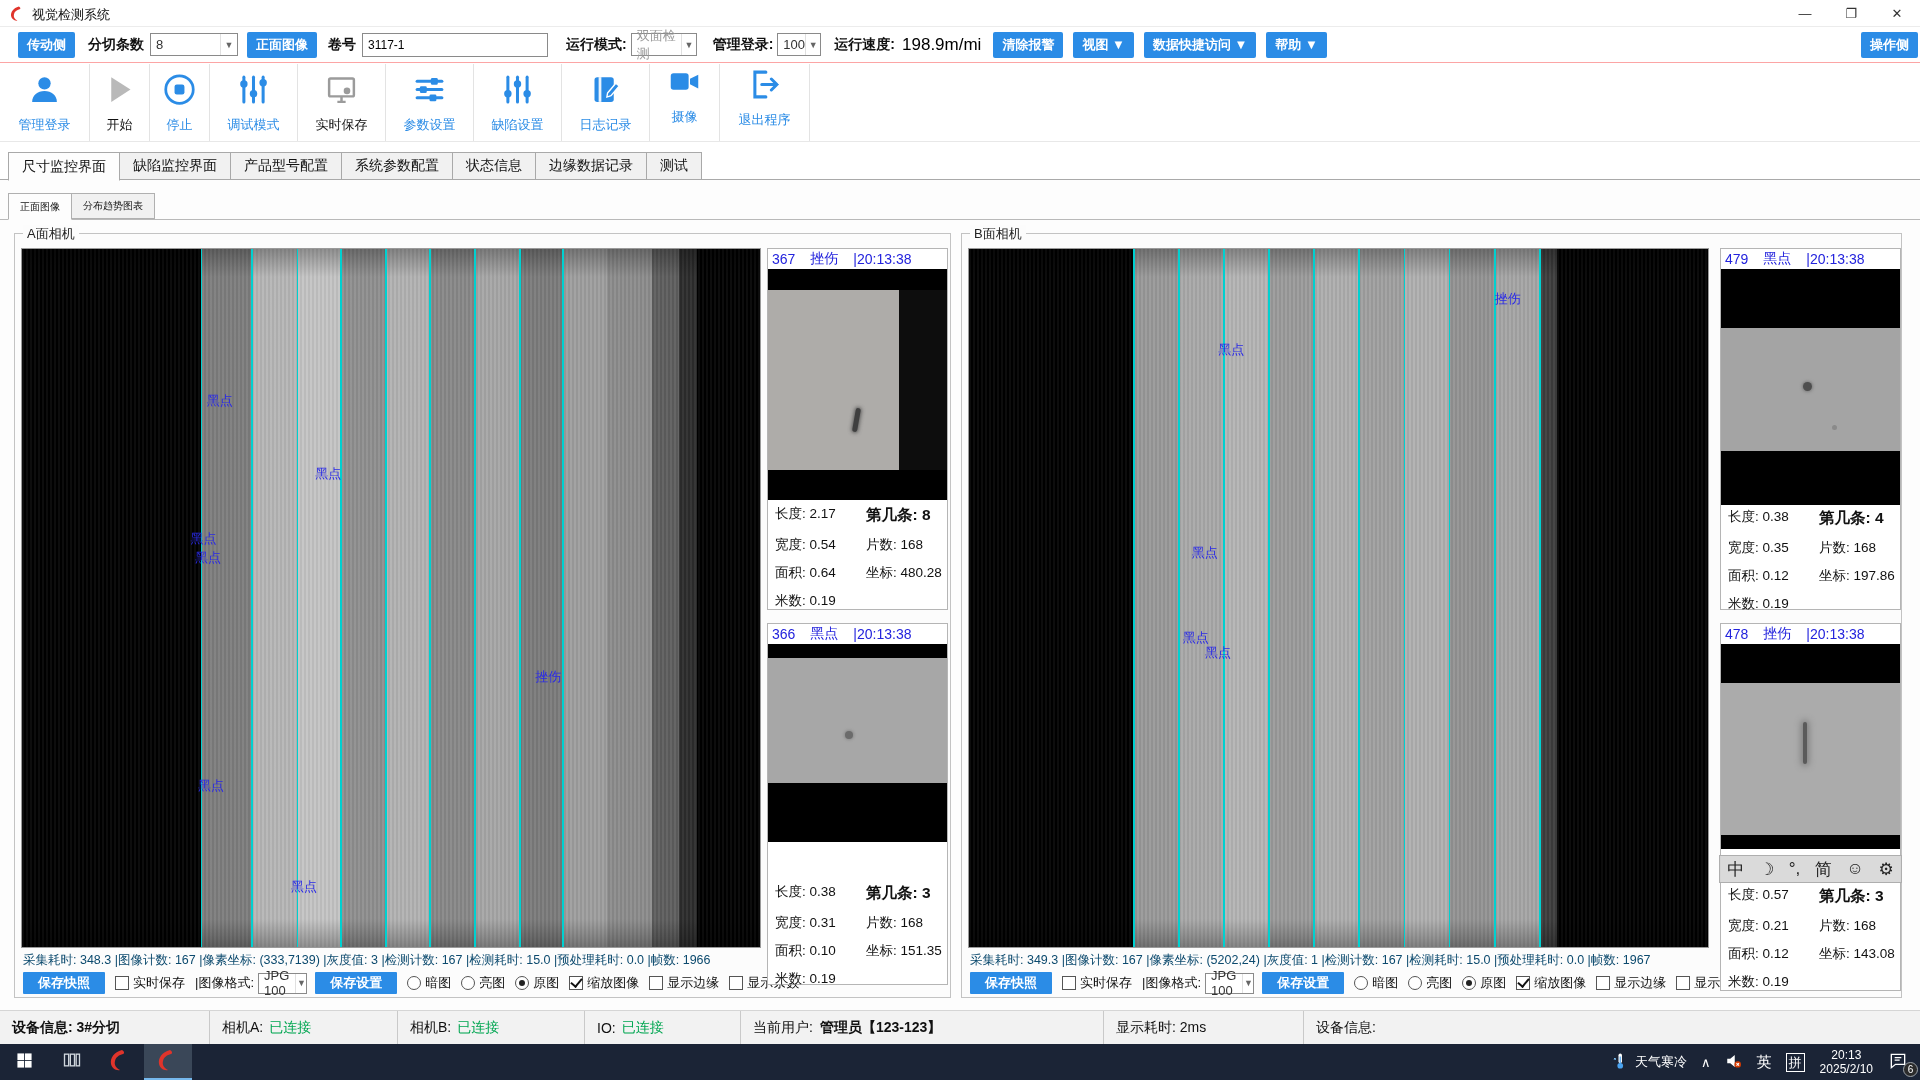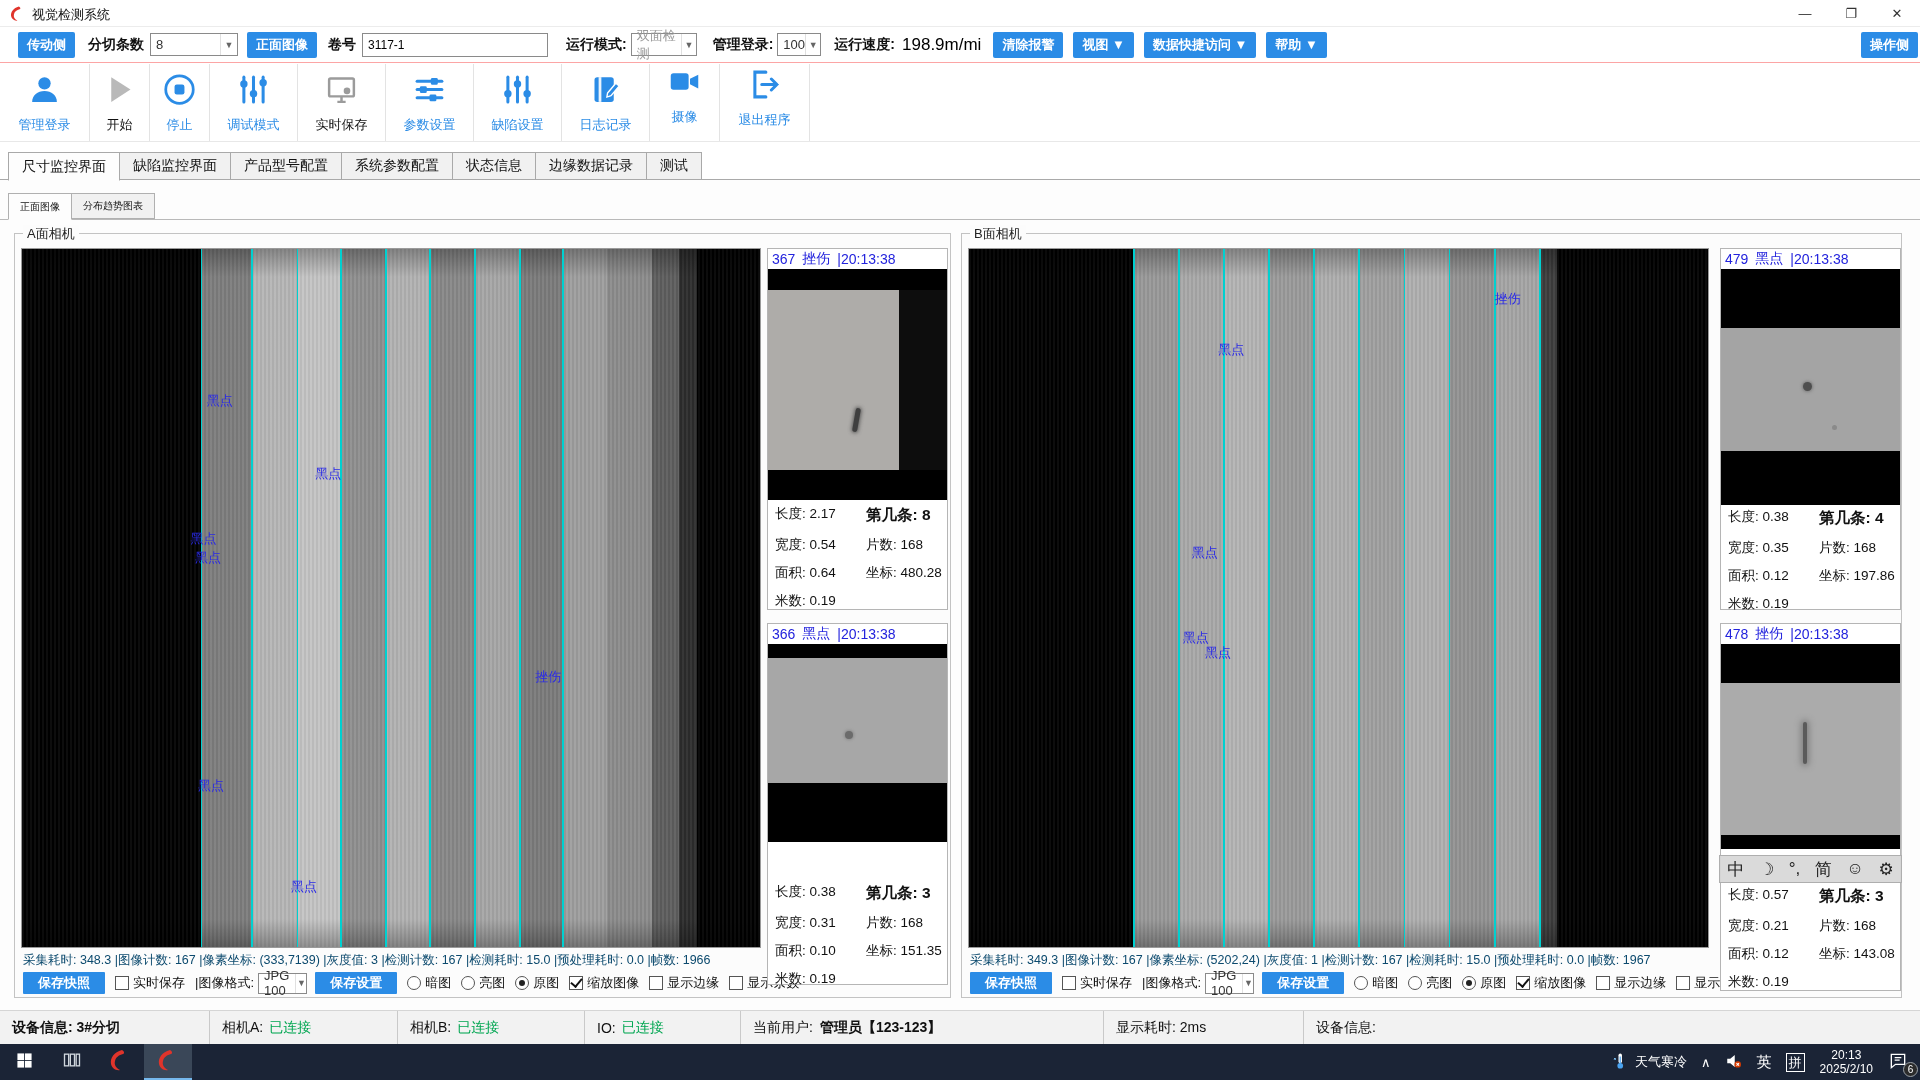--- a/index.html
+++ b/index.html
@@ -61,7 +61,7 @@
 
 .dcol{position:absolute;top:14px;width:181px;height:744px}
 .dcard{position:absolute;left:0;width:181px;background:#fff;border:1px solid #b5b5b5}
-.dhead{display:flex;gap:7px;align-items:center;padding:1px 4px;font-size:14px;color:#2323dd;white-space:nowrap}
+.dhead{display:flex;gap:15px;align-items:center;padding:1px 4px;font-size:14px;color:#2323dd;white-space:nowrap}
 .dthumb{position:relative;width:100%;overflow:hidden}
 .dstats{position:absolute;left:7px;right:2px;display:grid;grid-template-columns:89px auto;column-gap:2px;row-gap:10px;font-size:13.5px;color:#111;white-space:nowrap}
 .dstats .big{font-weight:bold;font-size:15.5px}

